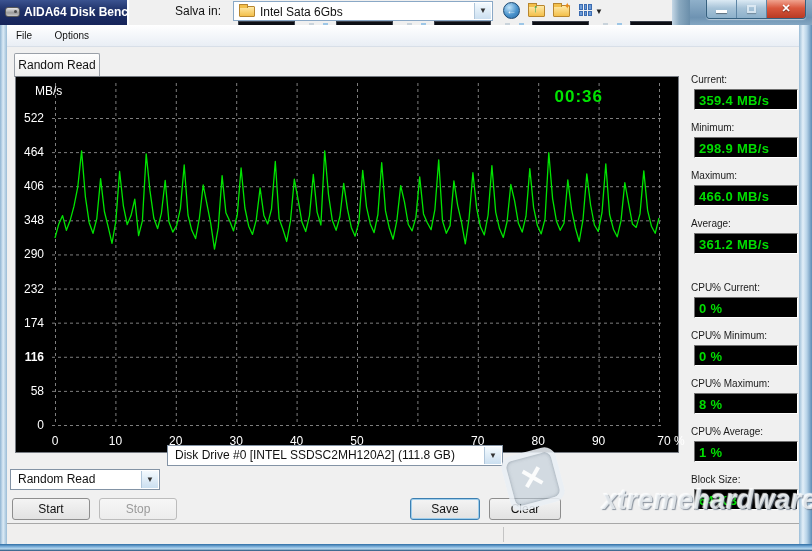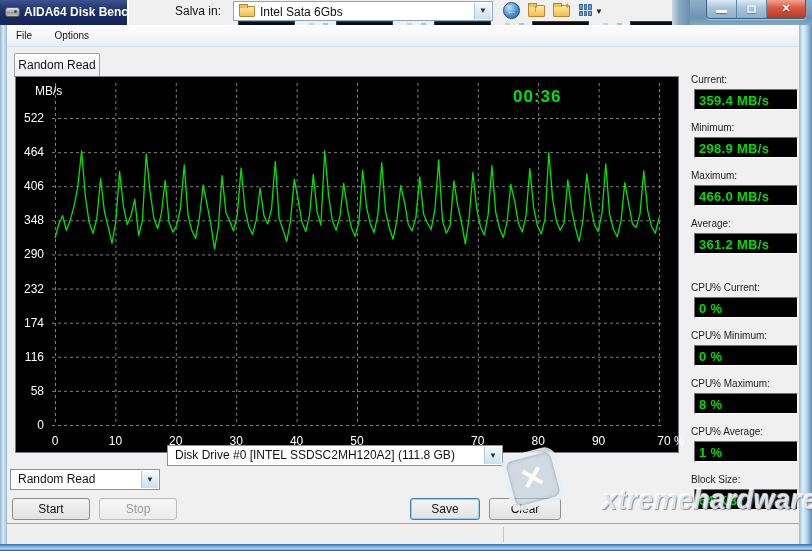--- a/index.html
+++ b/index.html
@@ -93,7 +93,7 @@
   .mbps-label { position:absolute; left:19px; top:7px; color:#fff; font-size:12px; }
   .ytick { position:absolute; left:2px; width:26px; text-align:right; color:#fff; font-size:12px; }
   .xtick { position:absolute; top:357px; width:50px; text-align:center; color:#fff; font-size:12px; }
-  .timer { position:absolute; left:497px; top:10px; width:90px; text-align:left;
+  .timer { position:absolute; left:497px; top:10px; width:90px; text-align:right;
     color:#00e400; font-size:17px; font-weight:bold; letter-spacing:1px; }
 
   .stat-label { position:absolute; left:684px; font-size:10px; color:#1b1b1b; }

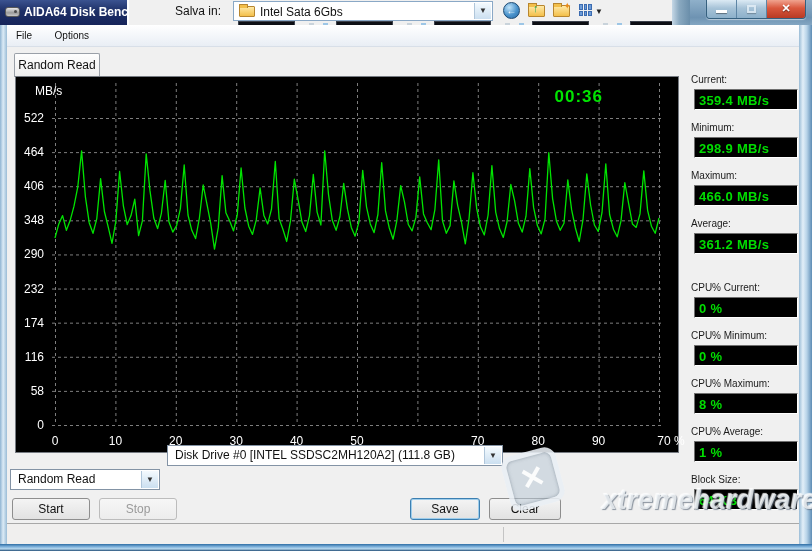--- a/index.html
+++ b/index.html
@@ -232,7 +232,7 @@
         <div class="timer">00:36</div>
       <div class="ytick" style="top: 341px;">0</div>
           <div class="ytick" style="top: 306.889px;">58</div>
-          <div class="ytick" style="top: 272.778px;">116</div>
+          <div class="ytick" style="top: 272.778px; font-weight: bold;">116</div>
           <div class="ytick" style="top: 238.667px;">174</div>
           <div class="ytick" style="top: 204.556px;">232</div>
           <div class="ytick" style="top: 170.444px;">290</div>

